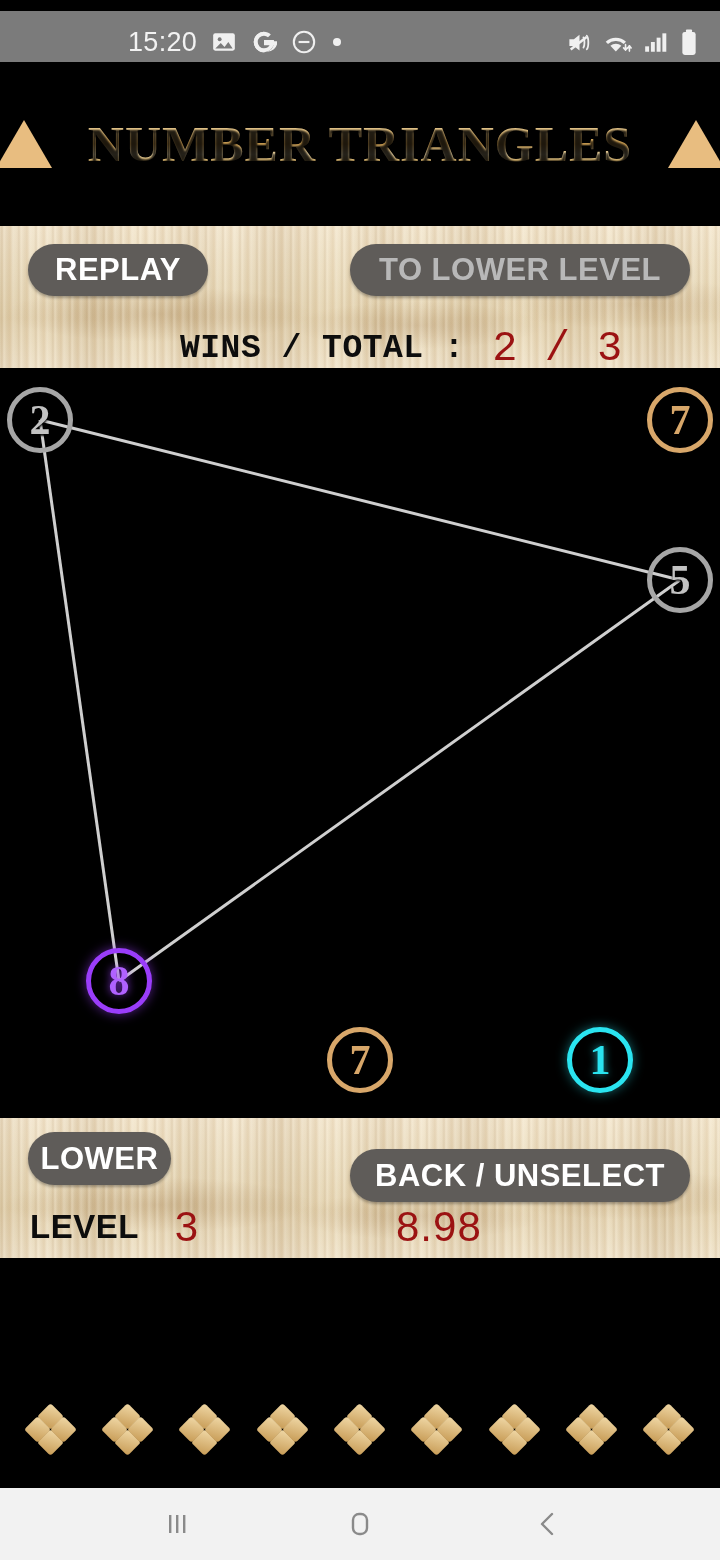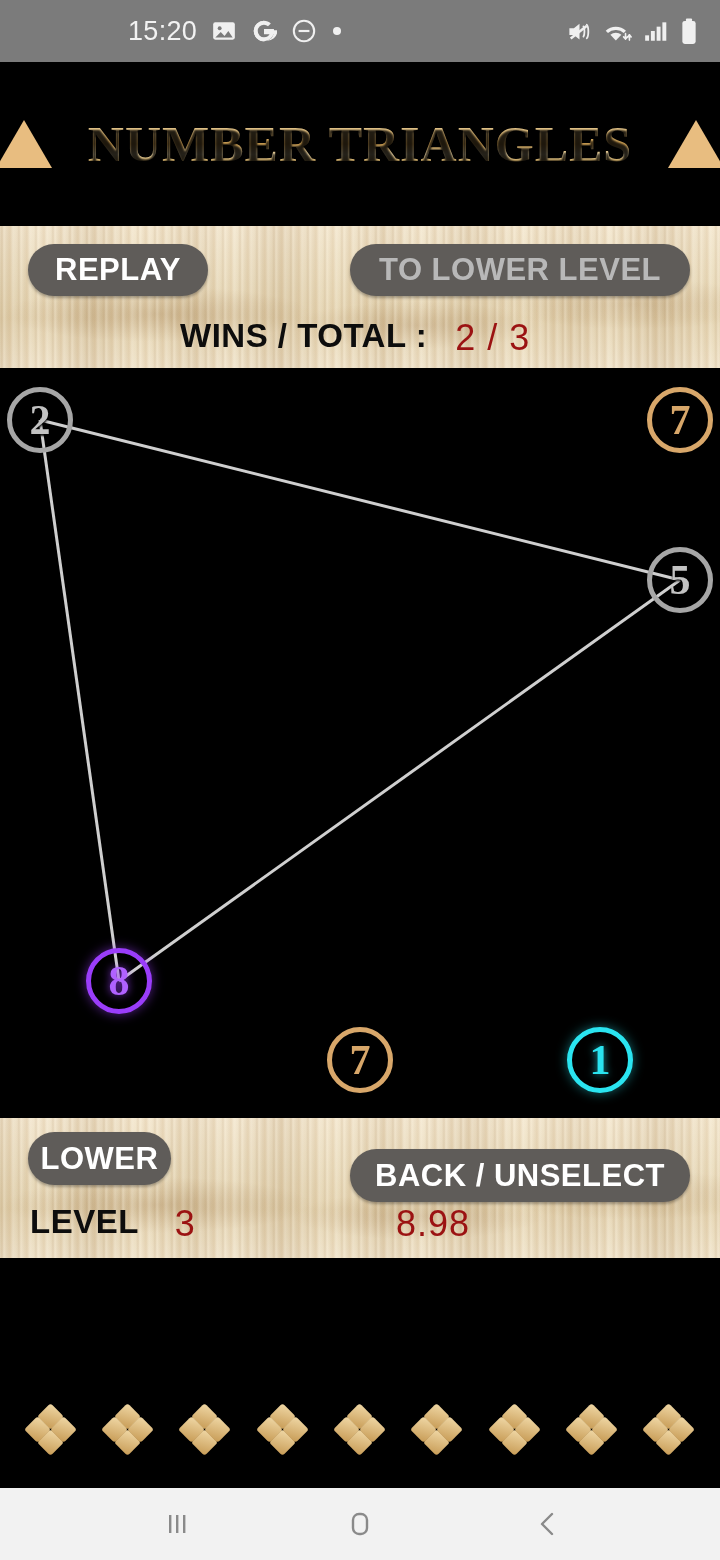--- a/index.html
+++ b/index.html
@@ -22,7 +22,7 @@
   
   #status-bar {
     position: absolute;
-    top: 0; left: 0;
+    top: 11px; left: 0;
     width: 720px; height: 62px;
     background: #7b7b7b;
     display: flex;

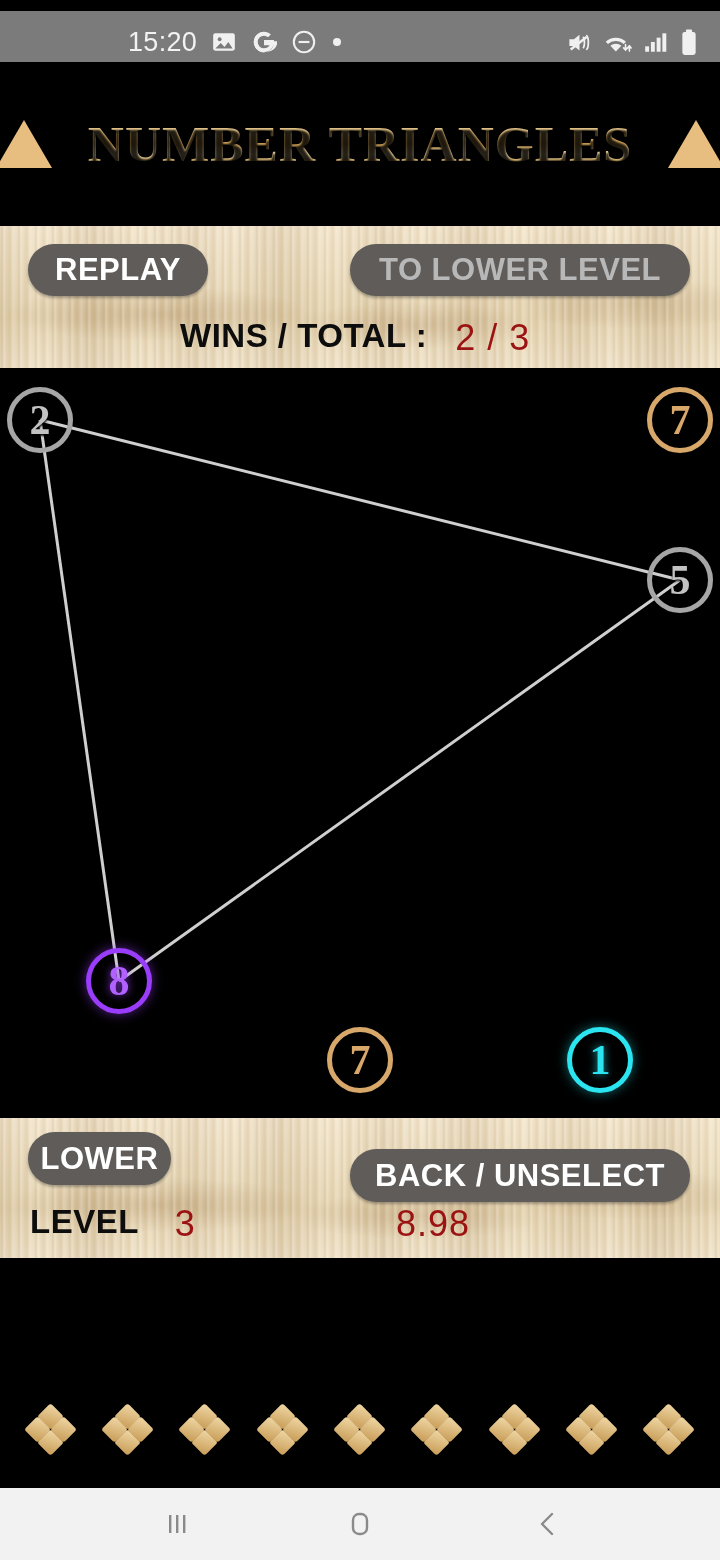--- a/index.html
+++ b/index.html
@@ -150,7 +150,7 @@
     font-weight: 400;
     letter-spacing: 1px;
   }
-  #wins-row  { left: 180px; top: 88px; gap: 28px; }
+  #wins-row  { left: 180px; top: 96px; gap: 28px; font-family: Liberation Mono, monospace; }
   #level-row { left: 30px;  top: 82px; gap: 36px; }
   #score-row { left: 396px; top: 82px; gap: 34px; }
   #wins-row .stat-value,

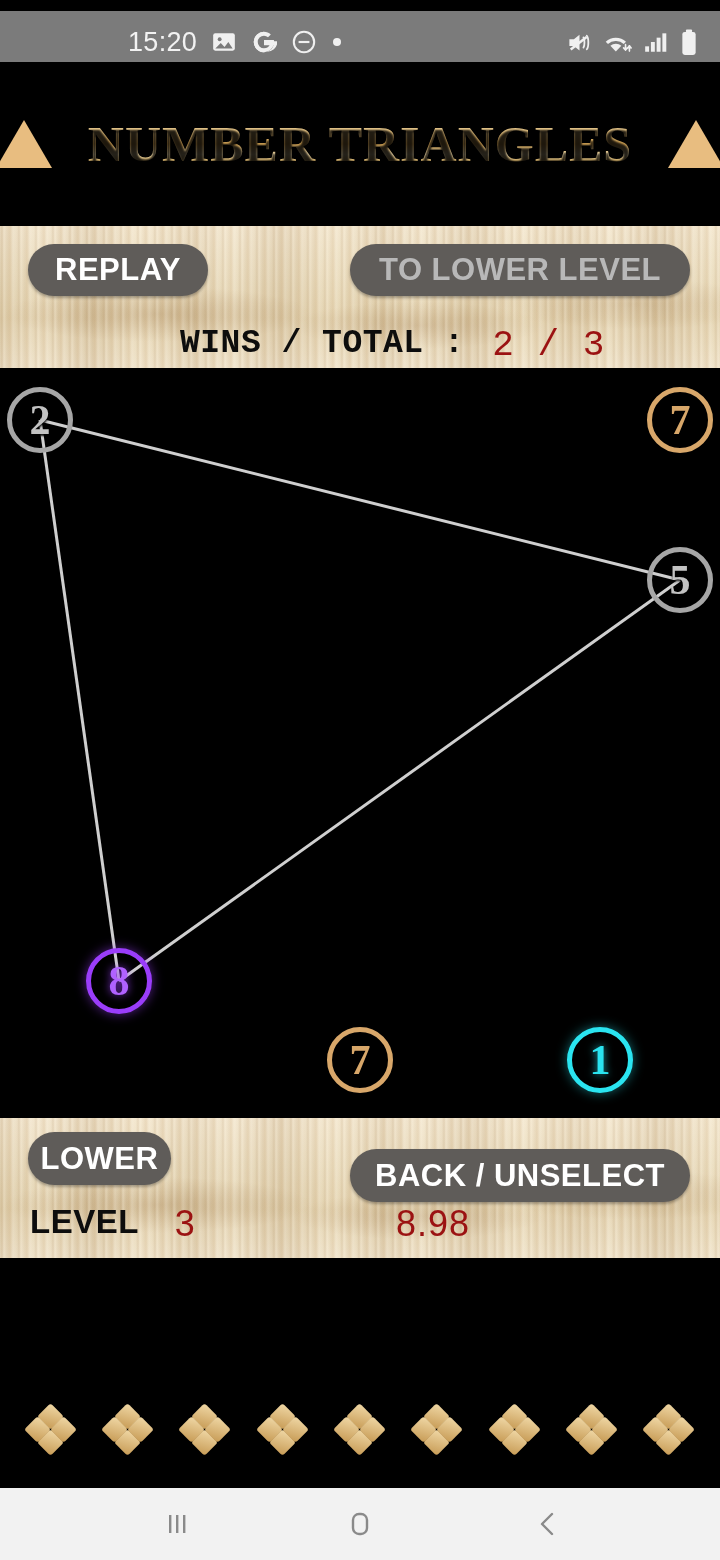--- a/index.html
+++ b/index.html
@@ -146,7 +146,7 @@
   }
   .stat-value {
     color: #9b1212;
-    font-size: 36px;
+    font-size: 42px;
     font-weight: 400;
     letter-spacing: 1px;
   }

